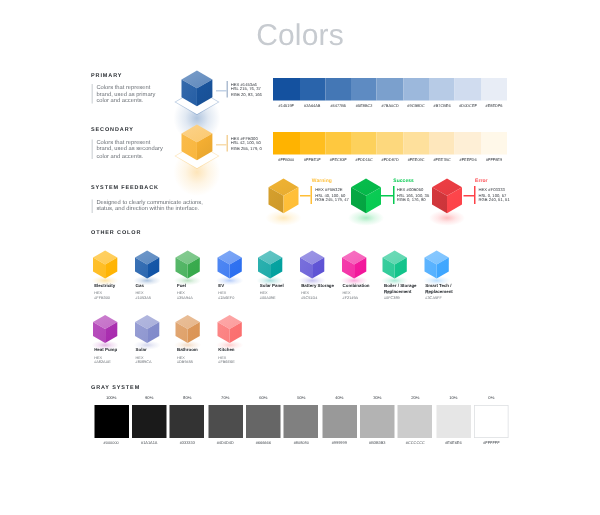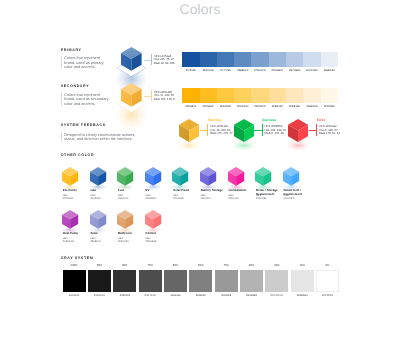--- a/index.html
+++ b/index.html
@@ -6,8 +6,8 @@
   body{width:400px;height:343px;background:#ffffff;font-family:"Liberation Sans",sans-serif;overflow:hidden;-webkit-font-smoothing:antialiased;text-rendering:geometricPrecision;}
   .page{position:relative;width:400px;height:343px;}
 
-  .title{position:absolute;left:0;top:1px;width:400px;text-align:center;
-         font-size:14px;font-weight:400;color:#c7cbd0;letter-spacing:0.1px;}
+  .title{position:absolute;left:0;top:13px;width:400px;text-align:center;
+         font-size:20px;font-weight:400;color:#c7cbd0;letter-spacing:0.1px;}
 
   .sec-label{position:absolute;font-size:3.65px;font-weight:700;letter-spacing:0.6px;
              color:#2a2e33;white-space:nowrap;}

